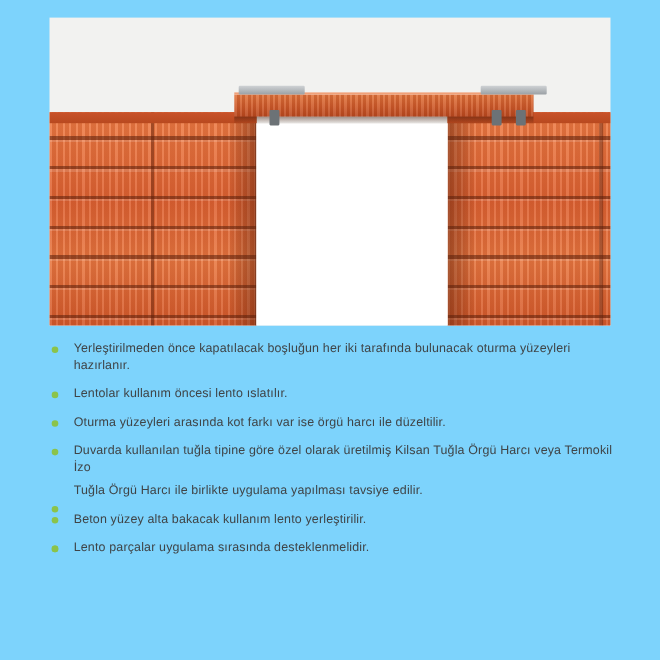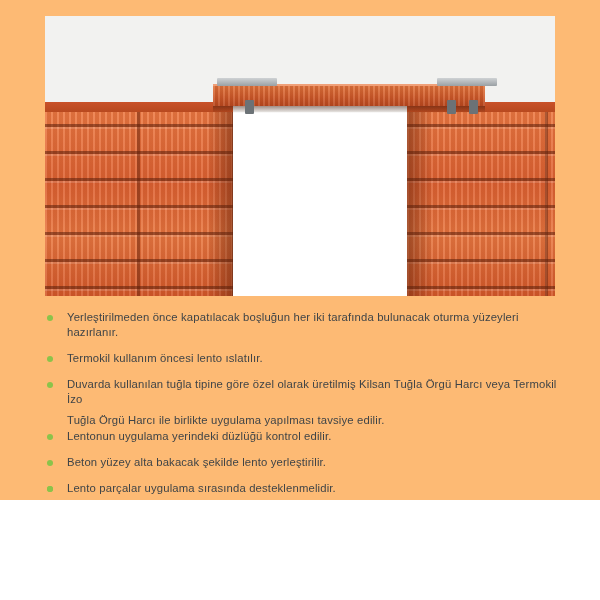--- a/index.html
+++ b/index.html
@@ -16,8 +16,8 @@
   .page {
     position: relative;
     width: 600px;
-    height: 500px;
-    background: #fdba74;
+    height: 600px;
+    background: #7dd3fc;
   }
 
   

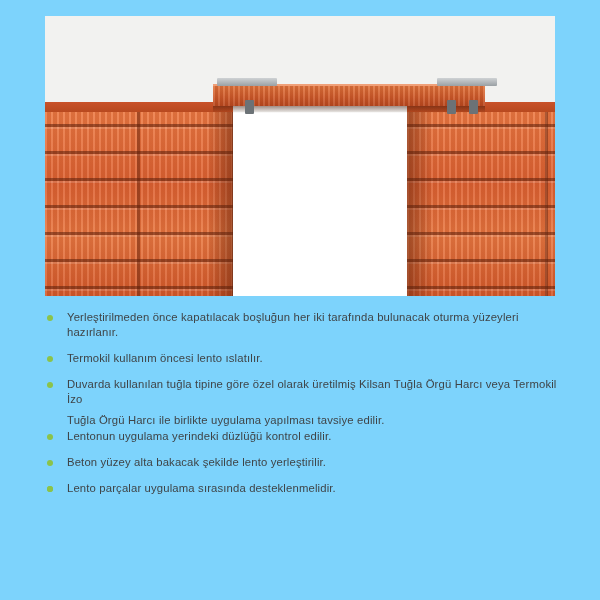--- a/index.html
+++ b/index.html
@@ -260,7 +260,7 @@
       </li>
       <li>
         <span class="dot" style="background: rgb(139, 195, 74);"></span>
-        <span>Termokil kullanım öncesi lento ıslatılır.</span>
+        <span>Lentolar kullanım öncesi lento ıslatılır.</span>
       </li>
       <li class="wrap">
         <span class="dot" style="background: rgb(139, 195, 74);"></span>

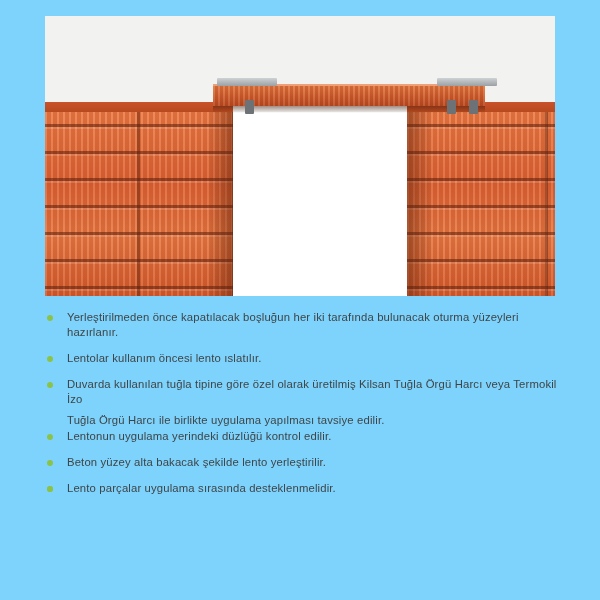--- a/index.html
+++ b/index.html
@@ -262,6 +262,10 @@
         <span class="dot" style="background: rgb(139, 195, 74);"></span>
         <span>Lentolar kullanım öncesi lento ıslatılır.</span>
       </li>
+      <li>
+        <span class="dot" style="background: rgb(139, 195, 74);"></span>
+        <span>Oturma yüzeyleri arasında kot farkı var ise örgü harcı ile düzeltilir.</span>
+      </li>
       <li class="wrap">
         <span class="dot" style="background: rgb(139, 195, 74);"></span>
         <span>Duvarda kullanılan tuğla tipine göre özel olarak üretilmiş Kilsan Tuğla Örgü Harcı veya Termokil İzo</span>

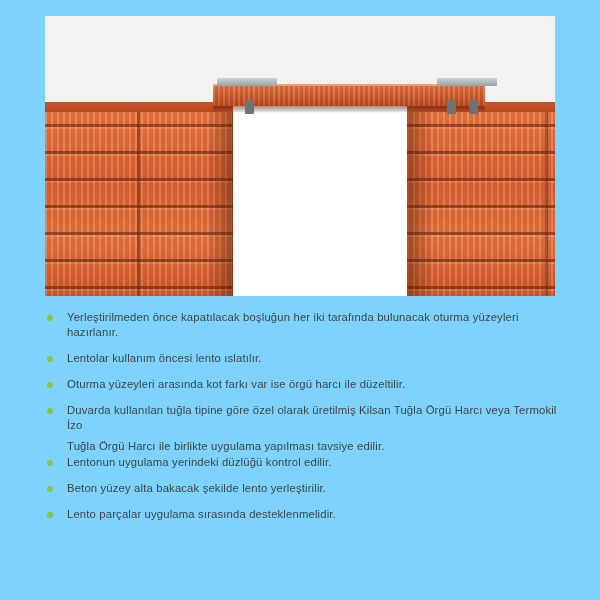--- a/index.html
+++ b/index.html
@@ -275,7 +275,6 @@
       </li>
       <li>
         <span class="dot" style="background: rgb(139, 195, 74);"></span>
-        <span>Lentonun uygulama yerindeki düzlüğü kontrol edilir.</span>
       </li>
       <li>
         <span class="dot" style="background: rgb(139, 195, 74);"></span>

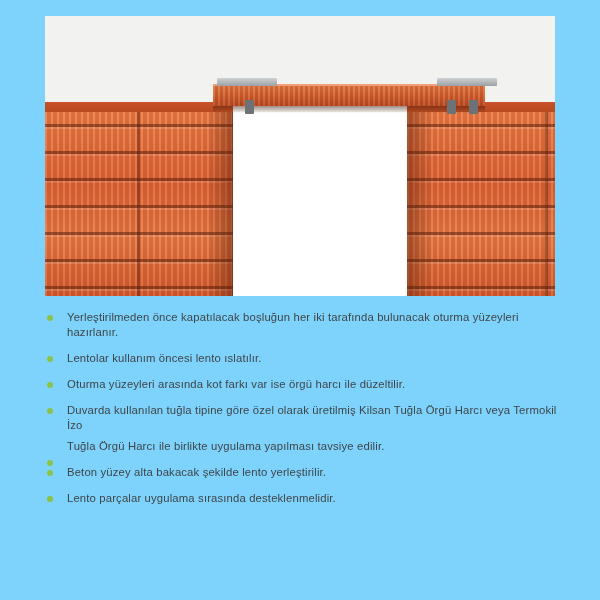--- a/index.html
+++ b/index.html
@@ -278,7 +278,7 @@
       </li>
       <li>
         <span class="dot" style="background: rgb(139, 195, 74);"></span>
-        <span>Beton yüzey alta bakacak şekilde lento yerleştirilir.</span>
+        <span>Beton yüzey alta bakacak kullanım lento yerleştirilir.</span>
       </li>
       <li>
         <span class="dot" style="background: rgb(139, 195, 74);"></span>

